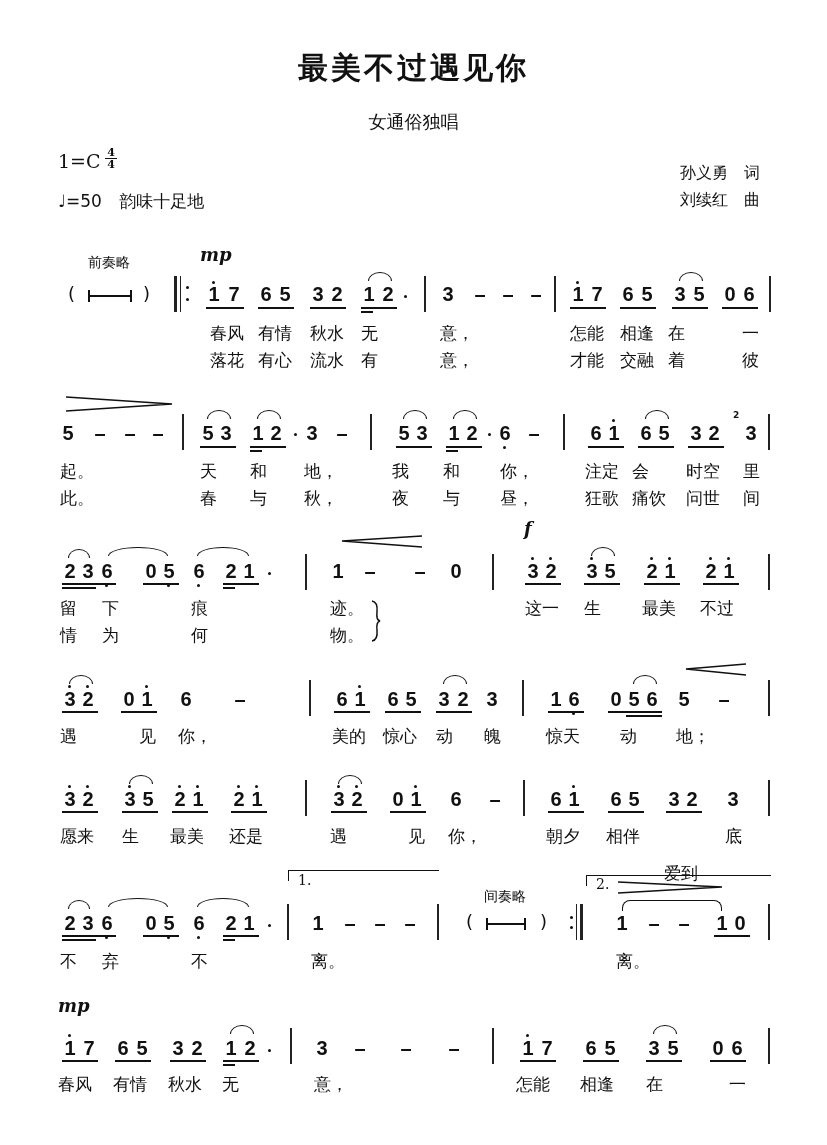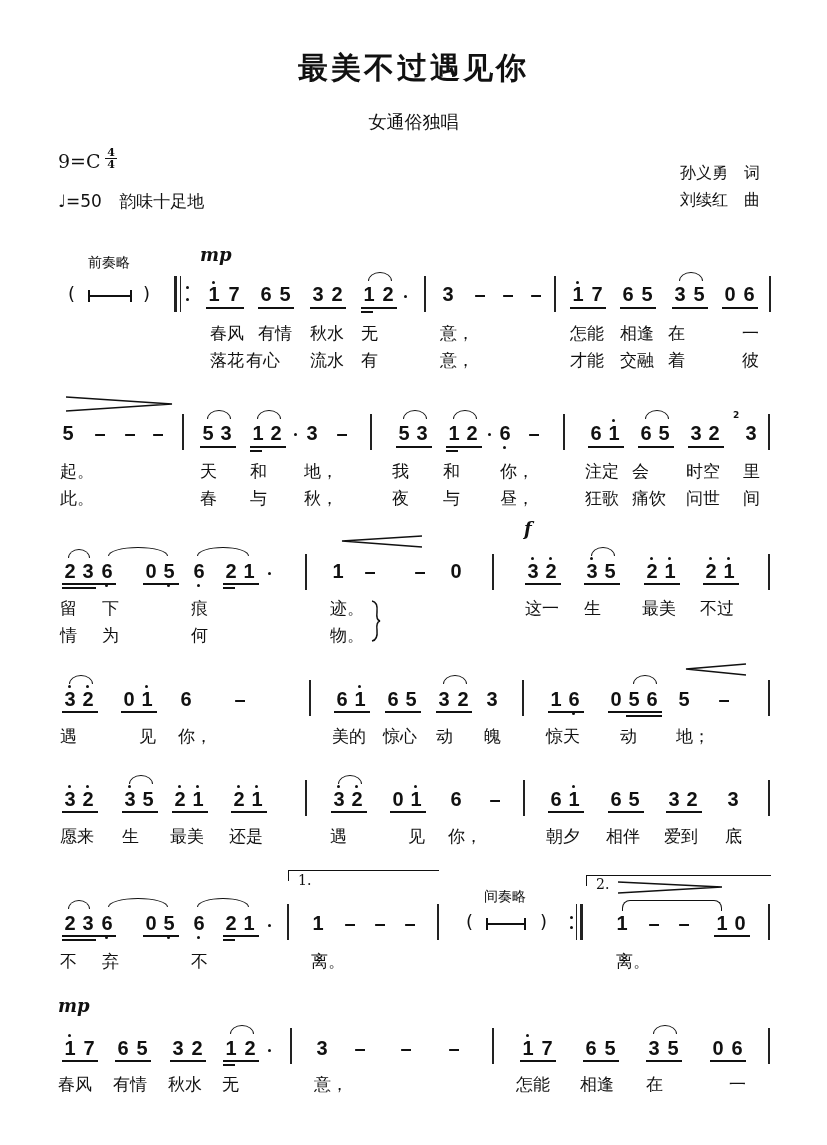--- a/index.html
+++ b/index.html
@@ -32,7 +32,7 @@
 
 <div class="abs title">最美不过遇见你</div>
 <div class="abs subtitle">女通俗独唱</div>
-<div class="abs key">9=C</div>
+<div class="abs key">1=C</div>
 <div class="abs timesig">
   <div>4</div>
   <div class="bar">4</div>

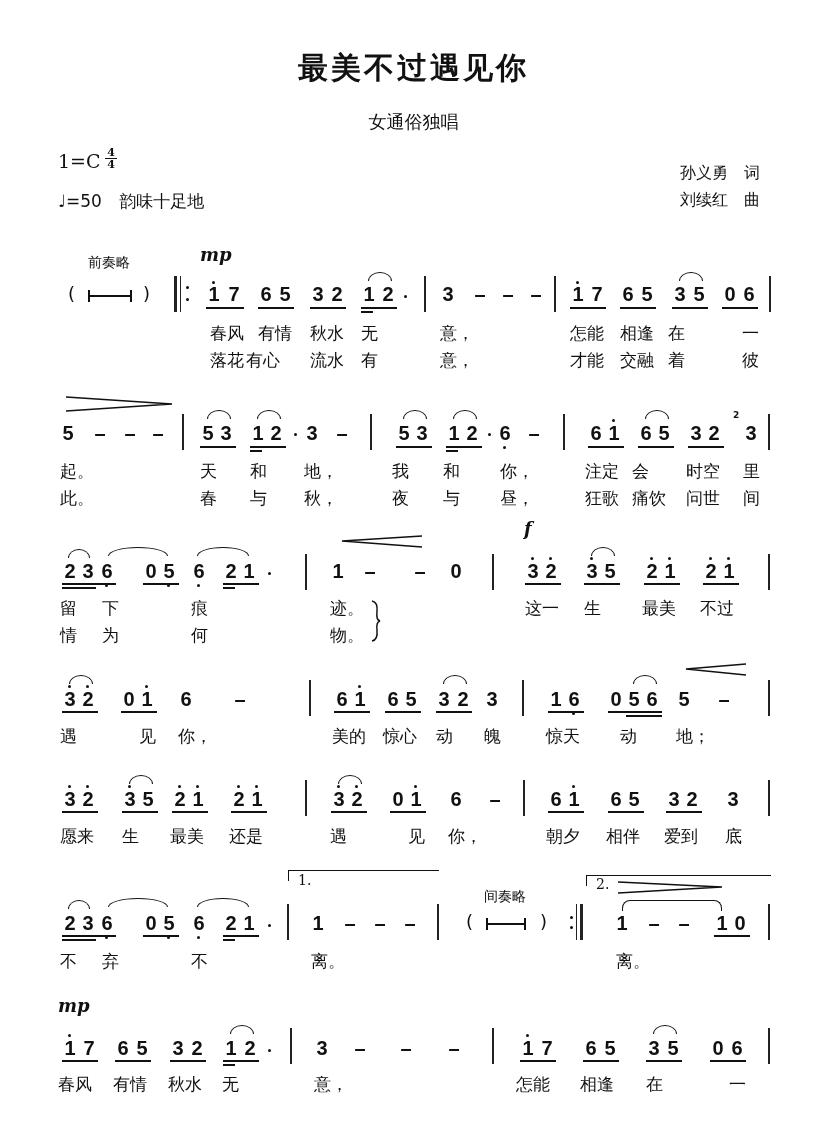--- a/index.html
+++ b/index.html
@@ -104,7 +104,7 @@
   <div class="lyric" style="left:742px;top:322px">一</div>
 
   <div class="lyric" style="left:210px;top:349px">落花</div>
-  <div class="lyric" style="left:246px;top:349px">有心</div>
+  <div class="lyric" style="left:258px;top:349px">有心</div>
   <div class="lyric" style="left:310px;top:349px">流水</div>
   <div class="lyric" style="left:361px;top:349px">有</div>
   <div class="lyric" style="left:440px;top:349px">意，</div>

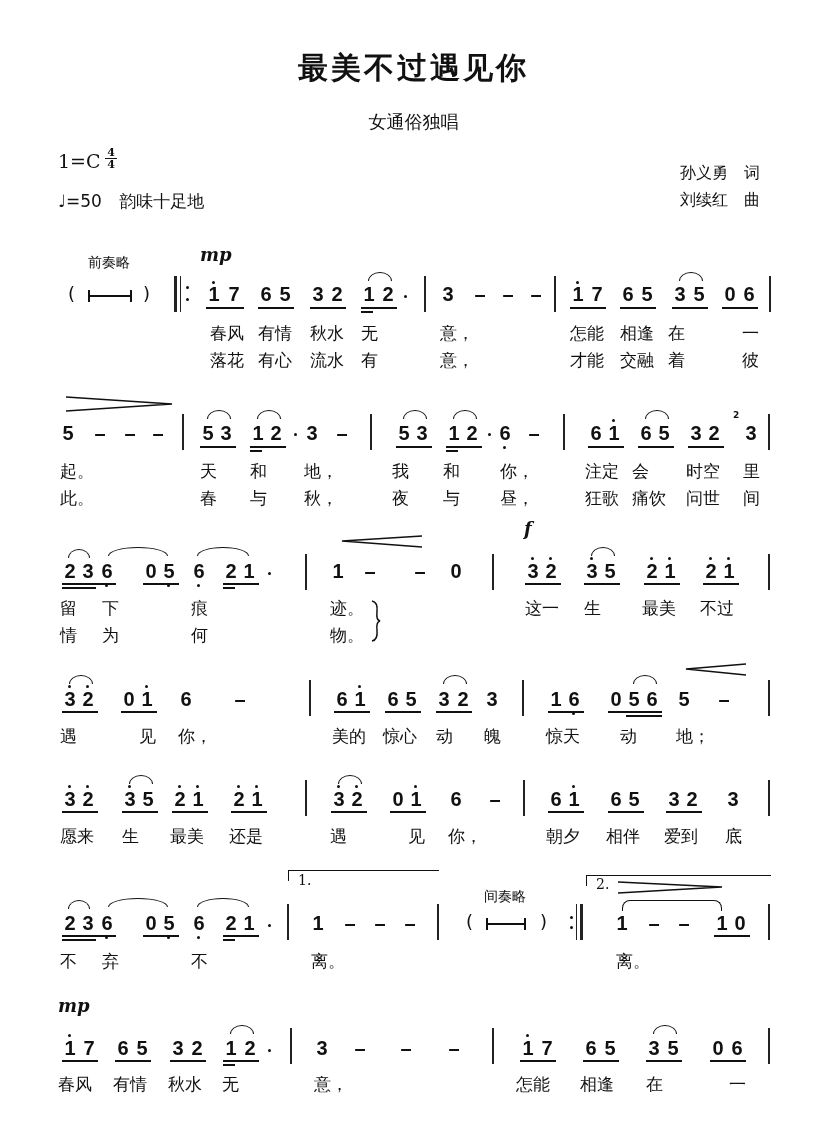--- a/index.html
+++ b/index.html
@@ -373,7 +373,7 @@
   <div class="lyric" style="left:448px;top:825px">你，</div>
   <div class="lyric" style="left:546px;top:825px">朝夕</div>
   <div class="lyric" style="left:606px;top:825px">相伴</div>
-  <div class="lyric" style="left:664px;top:825px">爱到</div>
+  <div class="lyric" style="left:664px;top:862px">爱到</div>
   <div class="lyric" style="left:725px;top:825px">底</div>
 </div>
 

